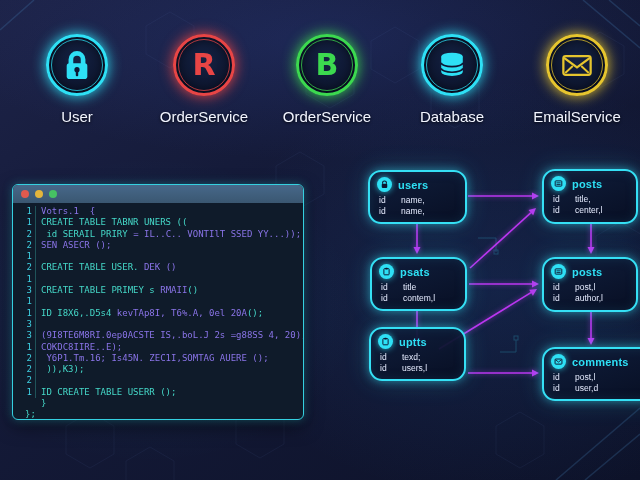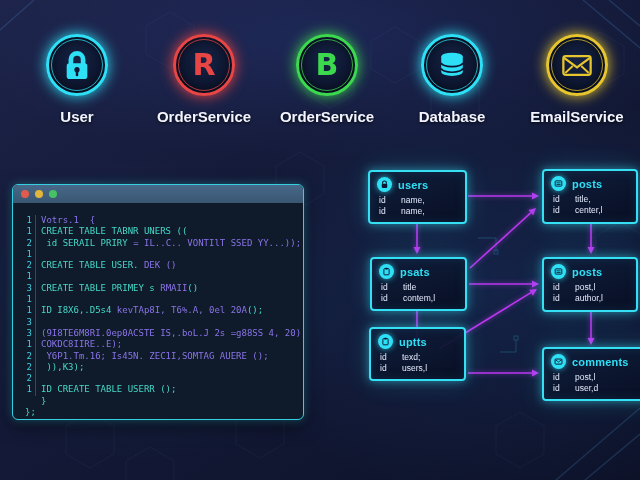--- a/index.html
+++ b/index.html
@@ -29,7 +29,7 @@
   .ring[data-color="green"]{--c:var(--accent-green);}
   .ring[data-color="yellow"]{--c:var(--accent-yellow);}
   .letter{font-size:30px;font-weight:900;color:var(--c);line-height:1;font-family:"DejaVu Sans",sans-serif;}
-  .service-label{margin-top:12px;font-size:15px;font-weight:700;color:#f2f5ff;text-shadow:0 1px 3px rgba(0,0,0,.8);}
+  .service-label{margin-top:12px;font-size:15px;font-weight:400;color:#f2f5ff;text-shadow:0 1px 3px rgba(0,0,0,.8);}
 
   
   .editor{

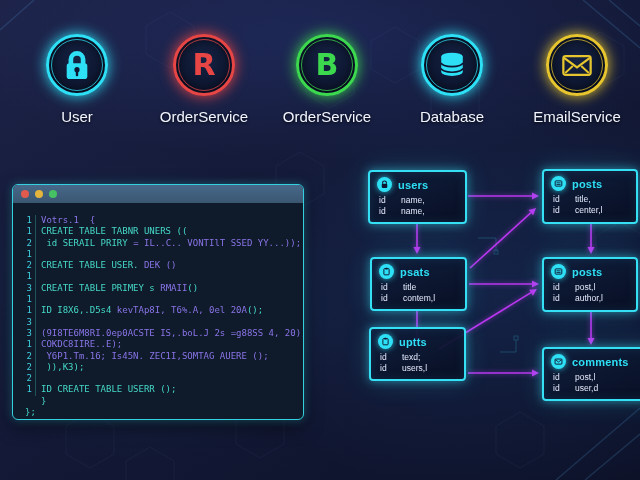--- a/index.html
+++ b/index.html
@@ -54,7 +54,7 @@
 
   
   .dbox{
-    position:absolute;box-sizing:border-box;border:2px solid var(--box-border);border-radius:4px;
+    position:absolute;box-sizing:border-box;border:2px solid var(--box-border);border-radius:13px;
     background:linear-gradient(160deg, rgba(16,30,60,.94), rgba(7,14,34,.94));
     box-shadow:0 0 10px rgba(53,224,245,.5), 0 0 26px rgba(53,224,245,.2), inset 0 0 10px rgba(20,60,90,.5);
     padding:5px 6px 3px 7px;

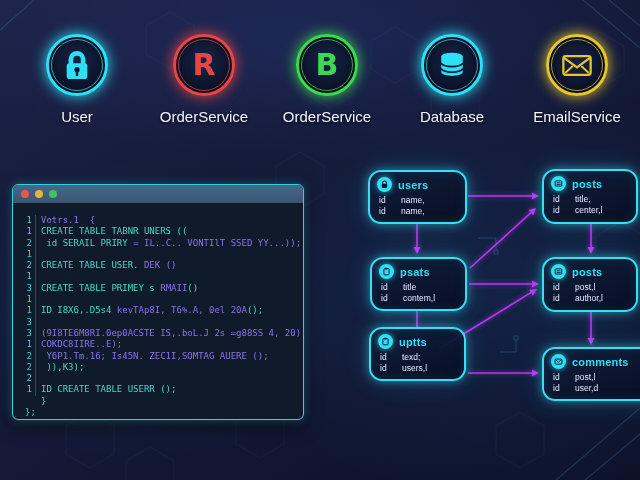--- a/index.html
+++ b/index.html
@@ -44,7 +44,7 @@
   }
   .dot{width:8px;height:8px;border-radius:50%;}
   .dot.red{background:#e05a4e;} .dot.yellow{background:#e3b53c;} .dot.green{background:#46c163;}
-  .editor-body{height:217px;padding:3px 2px 0 4px;box-sizing:border-box;overflow:hidden;margin-top:9px;}
+  .editor-body{height:217px;padding:3px 2px 0 4px;box-sizing:border-box;overflow:hidden;}
   .cl{height:11.3px;line-height:11.3px;white-space:pre;font-family:"DejaVu Sans Mono",monospace;font-size:9px;}
   .ln{display:inline-block;width:15px;text-align:right;margin-right:5px;padding-right:3px;
       border-right:1px solid rgba(69,216,200,.3);color:#3fcfe0;}

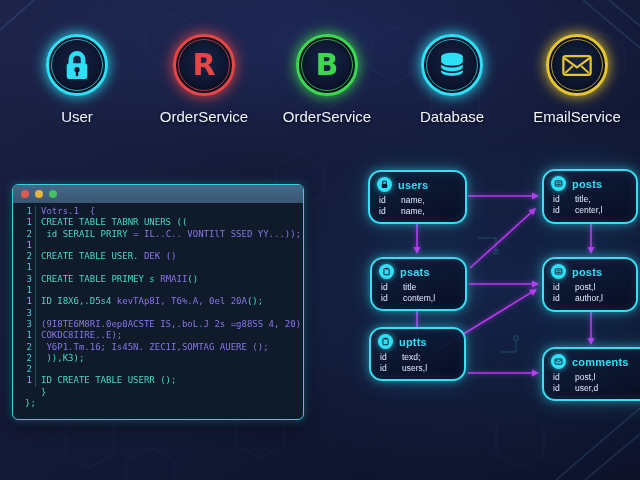--- a/index.html
+++ b/index.html
@@ -168,6 +168,7 @@
       <div class="cl"><span class="ln">1</span><span class="code" data-color="purple">Votrs.1  {</span></div>
       <div class="cl"><span class="ln">1</span><span class="code" data-color="teal">CREATE TABLE TABNR UNERS ((</span></div>
       <div class="cl"><span class="ln">2</span><span class="code" data-color="teal"> id SERAIL PRIRY </span><span class="code" data-color="purple">= IL..C.. VONTIlT SSED YY...));</span></div>
+      <div class="cl"><span class="ln">2</span><span class="code" data-color="purple">SEN ASECR ();</span></div>
       <div class="cl"><span class="ln">1</span></div>
       <div class="cl"><span class="ln">2</span><span class="code" data-color="teal">CREATE TABLE USER. </span><span class="code" data-color="purple">DEK ()</span></div>
       <div class="cl"><span class="ln">1</span></div>

